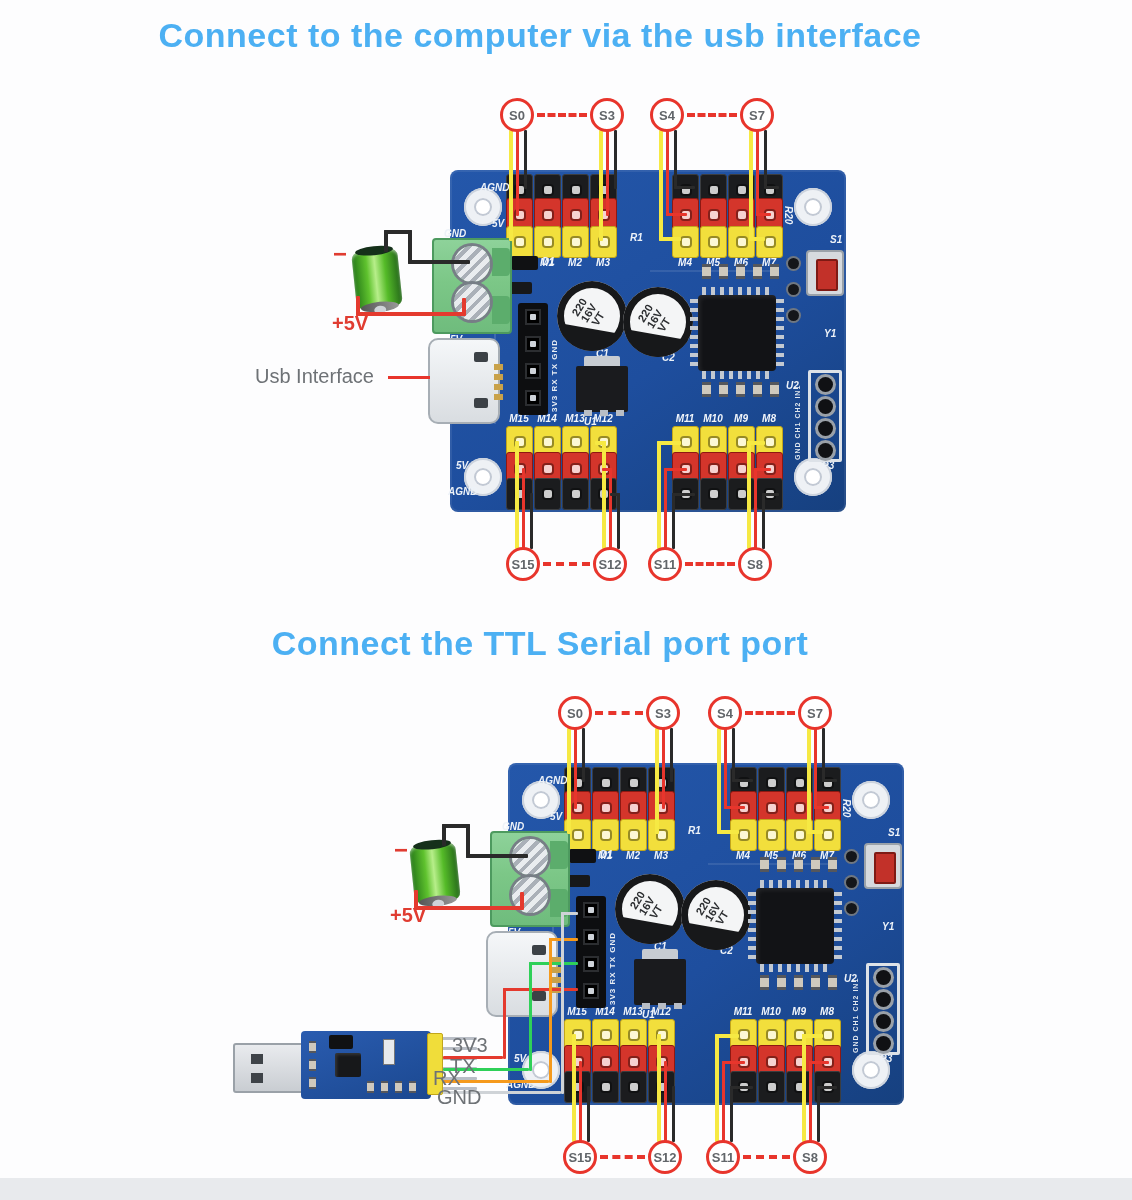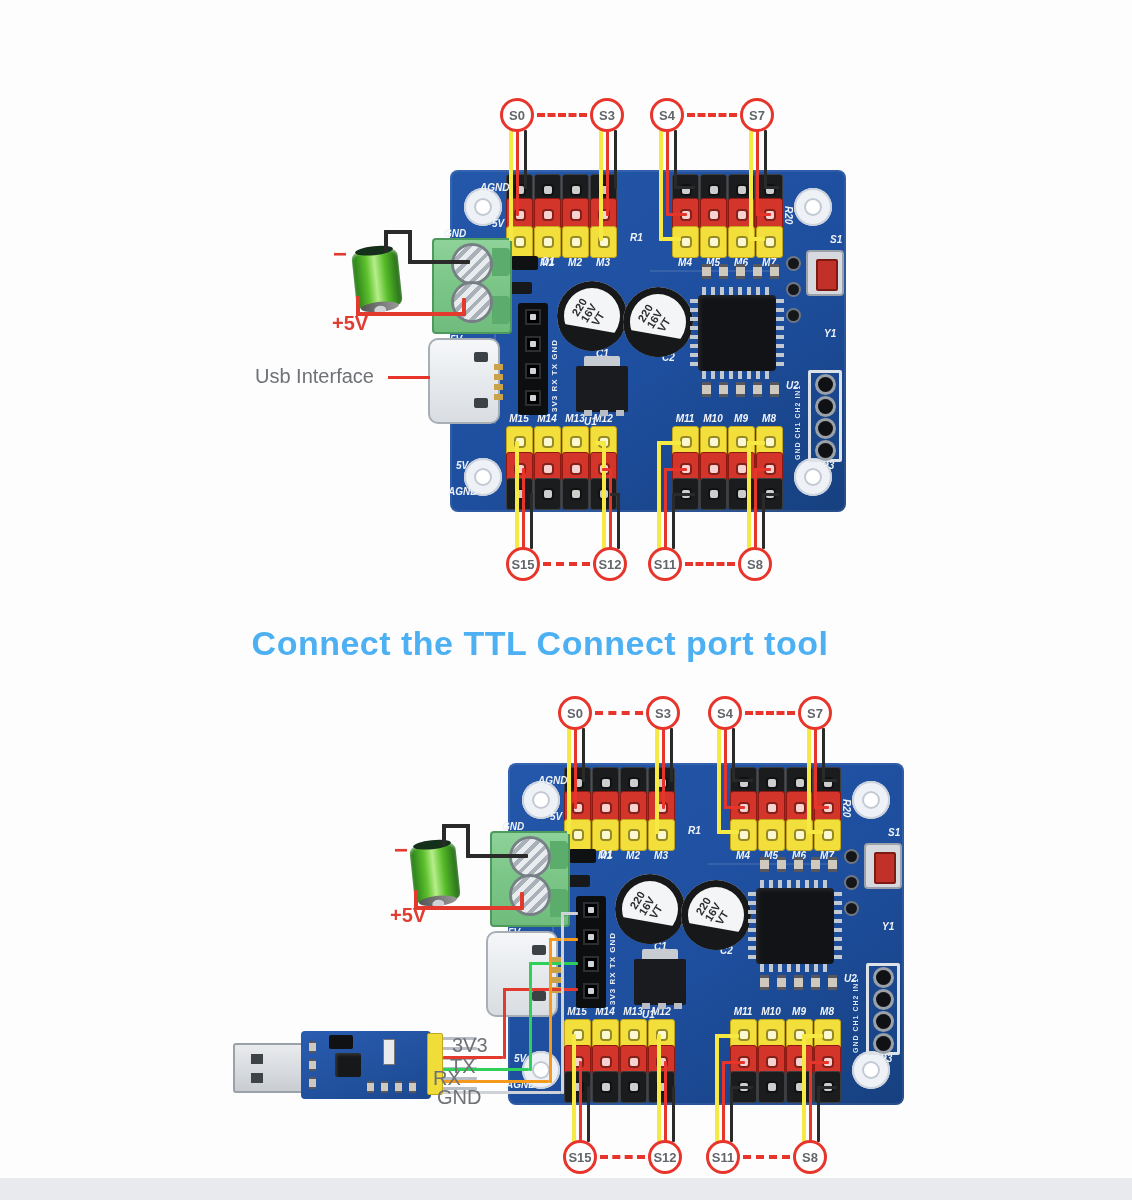--- a/index.html
+++ b/index.html
@@ -510,6 +510,7 @@
       <div class="abs scircle" style="left: 793px; top: 1140px; width: 34px; height: 34px;">S8</div>
     </div>
 
+  <div class="title" style="top: 16px; color: rgb(76, 176, 243);">Connect to the computer via the usb interface</div>
   <div class="title" style="top: 624px; color: rgb(76, 176, 243);">Connect the  TTL Connect port tool</div>
 
   <div class="anno" style="left: 333px; top: 240px; font-size: 24px; font-weight: bold; color: rgb(224, 60, 49);">−</div>

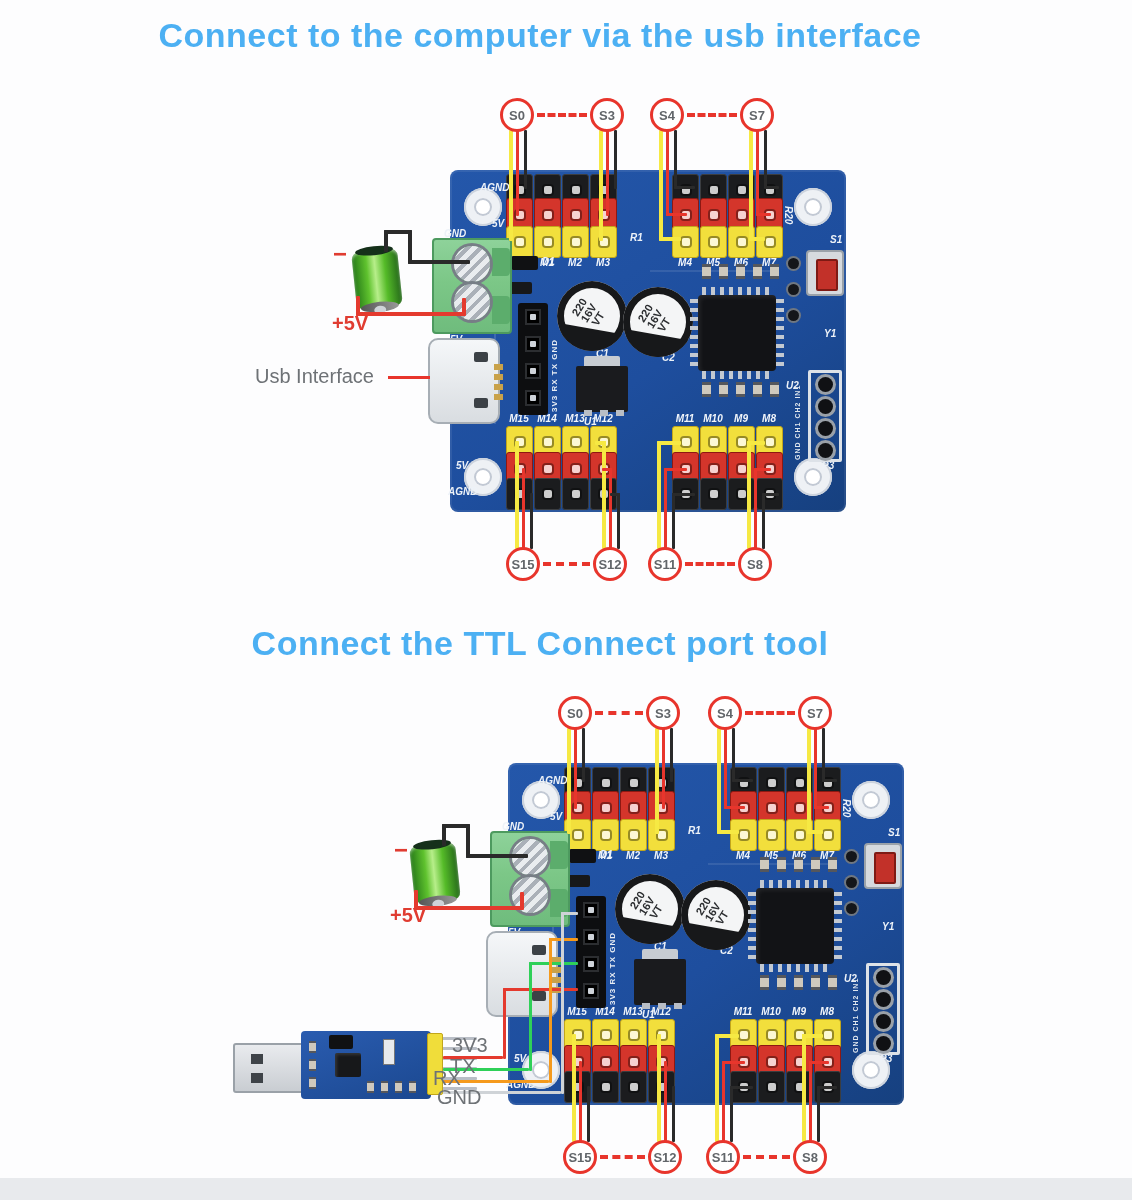--- a/index.html
+++ b/index.html
@@ -511,7 +511,7 @@
     </div>
 
   <div class="title" style="top: 16px; color: rgb(76, 176, 243);">Connect to the computer via the usb interface</div>
-  <div class="title" style="top: 624px; color: rgb(76, 176, 243);">Connect the  TTL Connect port tool</div>
+  <div class="title" style="top: 624px; color: rgb(76, 176, 243);">Connect the  TTL Serial port port</div>
 
   <div class="anno" style="left: 333px; top: 240px; font-size: 24px; font-weight: bold; color: rgb(224, 60, 49);">−</div>
   <div class="anno" style="left: 332px; top: 312px; font-weight: bold; color: rgb(224, 60, 49);">+5V</div>

